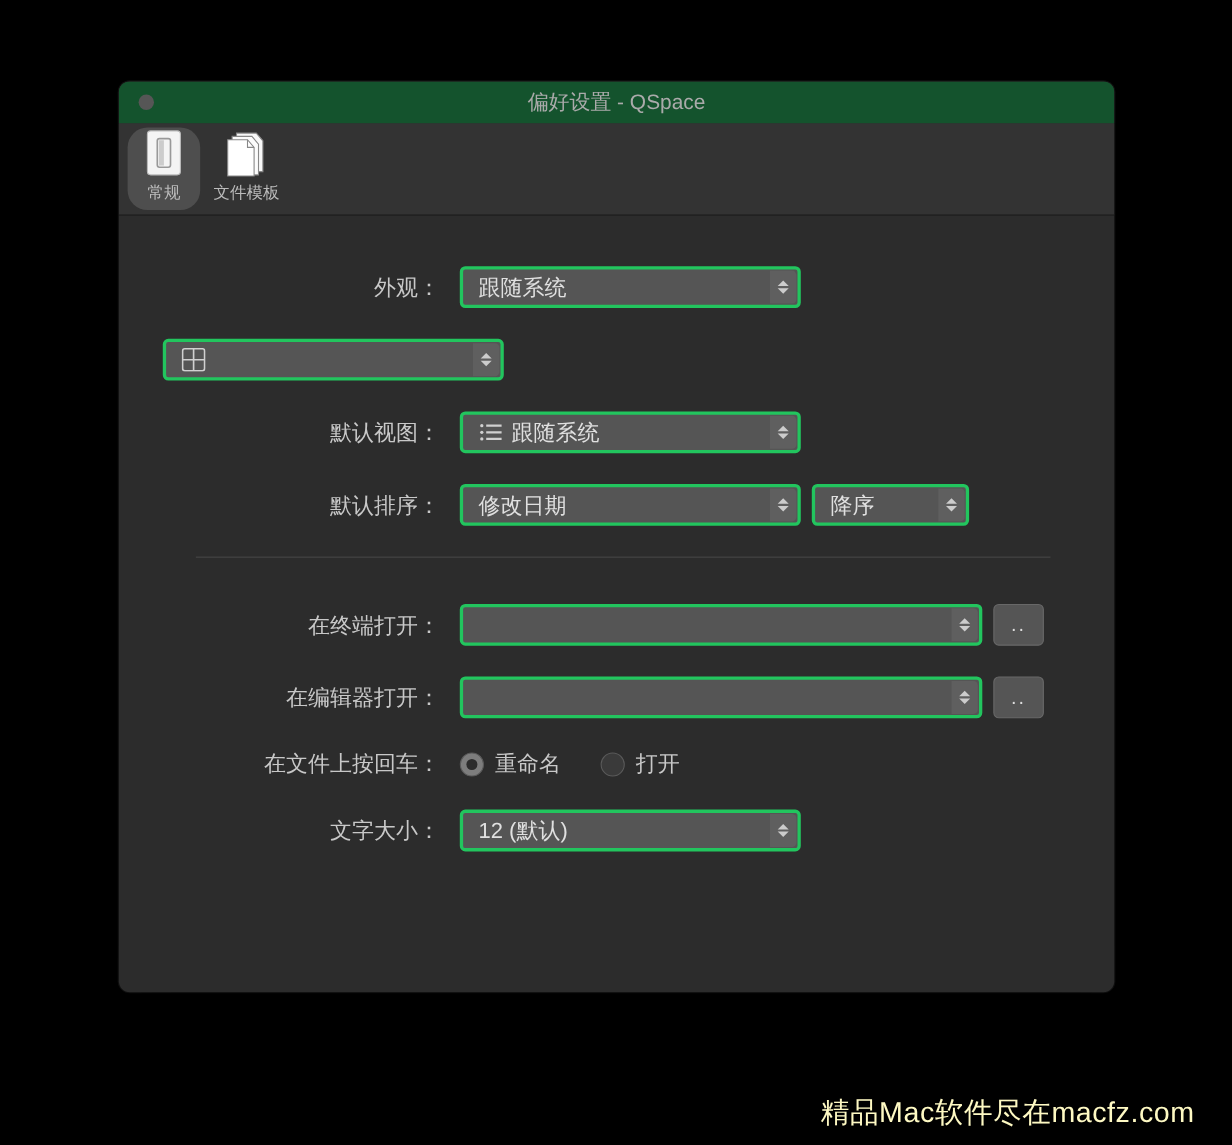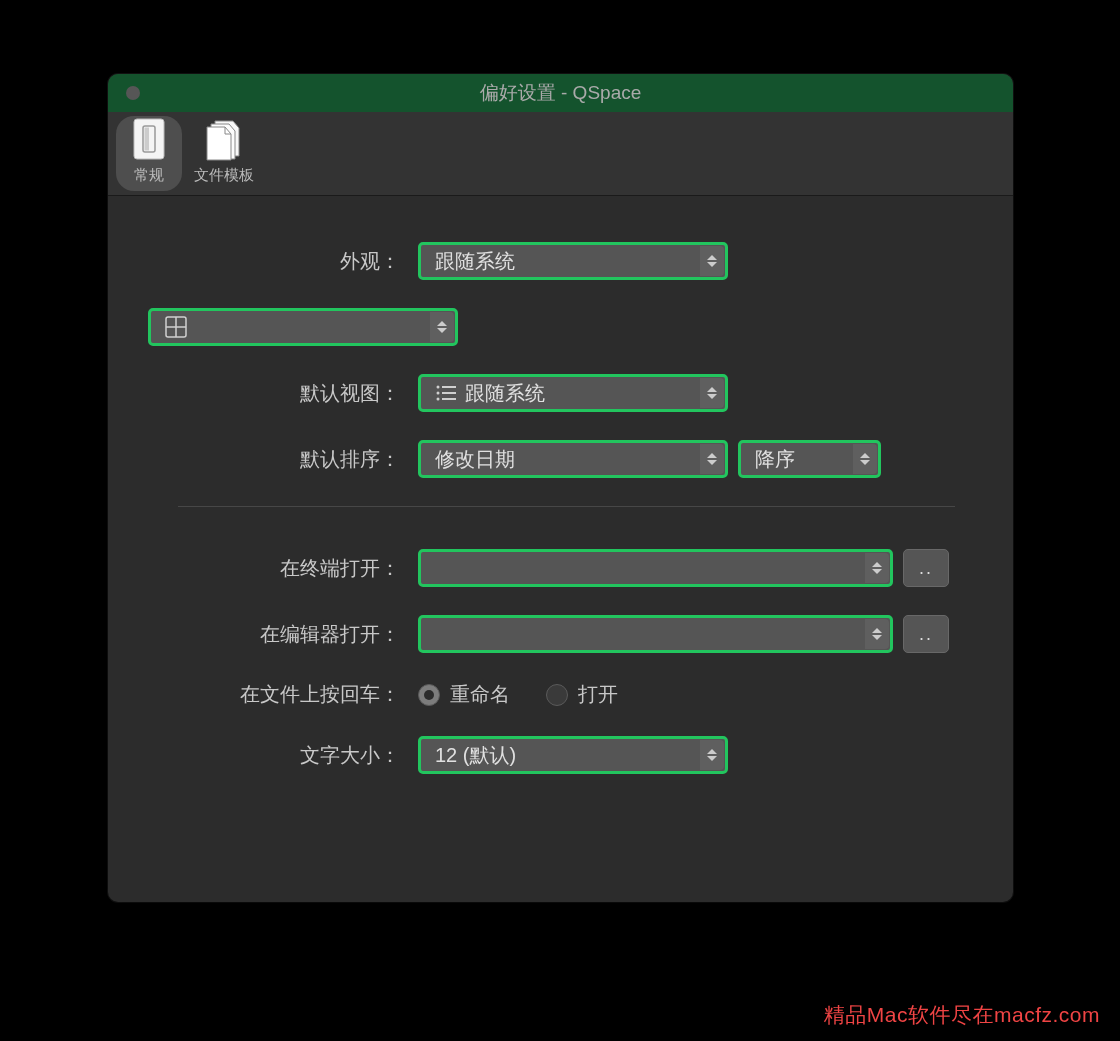--- a/index.html
+++ b/index.html
@@ -202,10 +202,10 @@
 }
 .watermark {
   position: absolute;
-  right: 20px;
+  right: 34px;
   bottom: 12px;
-  font-size: 21px;
-  color: #ef4444;
+  font-size: 26px;
+  color: #fef9c3;
   letter-spacing: 0.5px;
 }
 </style>

